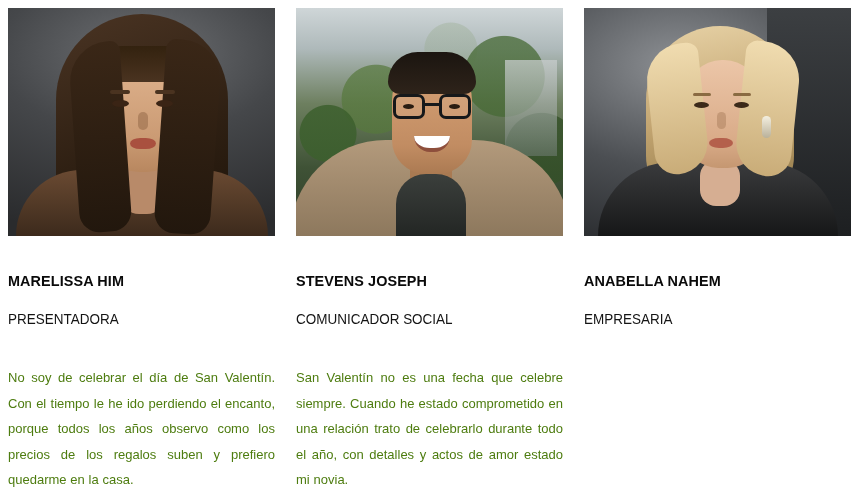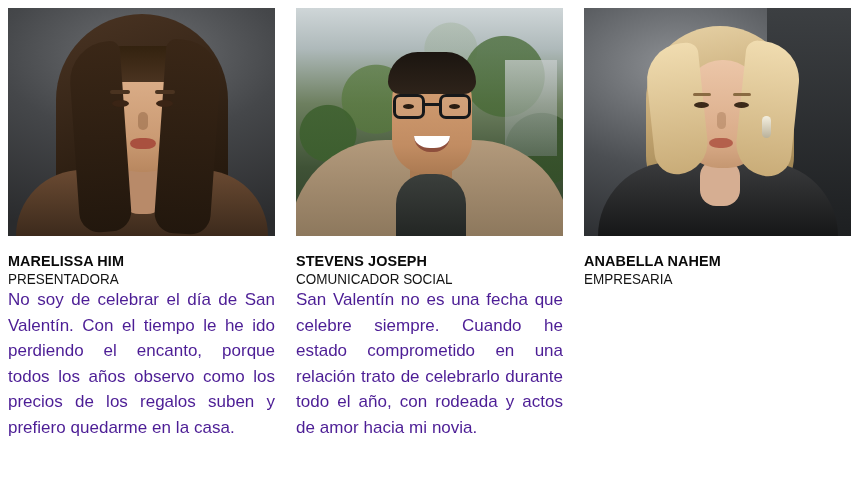--- a/index.html
+++ b/index.html
@@ -27,6 +27,7 @@
     width: 267px;
     display: flex;
     flex-direction: column;
+    gap: 20px;
   }
   .photo {
     width: 267px;

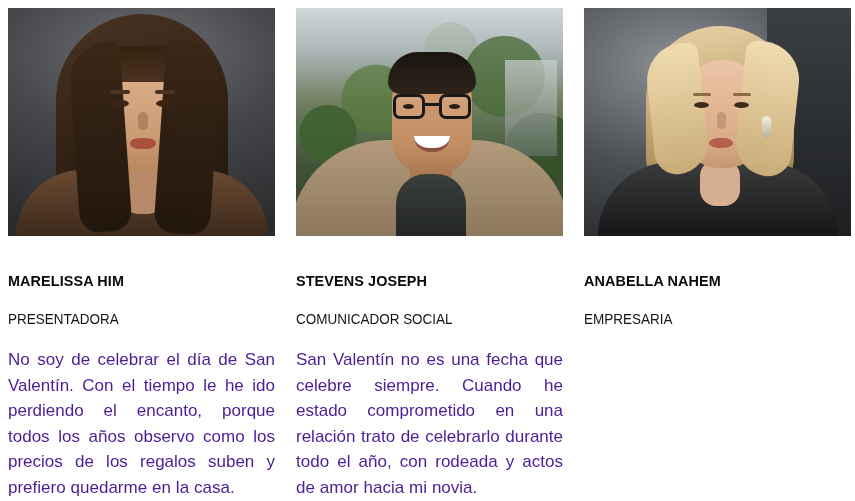--- a/index.html
+++ b/index.html
@@ -339,10 +339,11 @@
     transform-origin: left center;
   }
   .quote {
+    margin-top: 18px;
     font-family: "Liberation Sans", sans-serif;
-    font-size: 17px;
+    font-size: 13px;
     line-height: 25.5px;
-    color: #4c1d95;
+    color: #4d7c0f;
     text-align: justify;
     text-justify: inter-word;
     hyphens: manual;

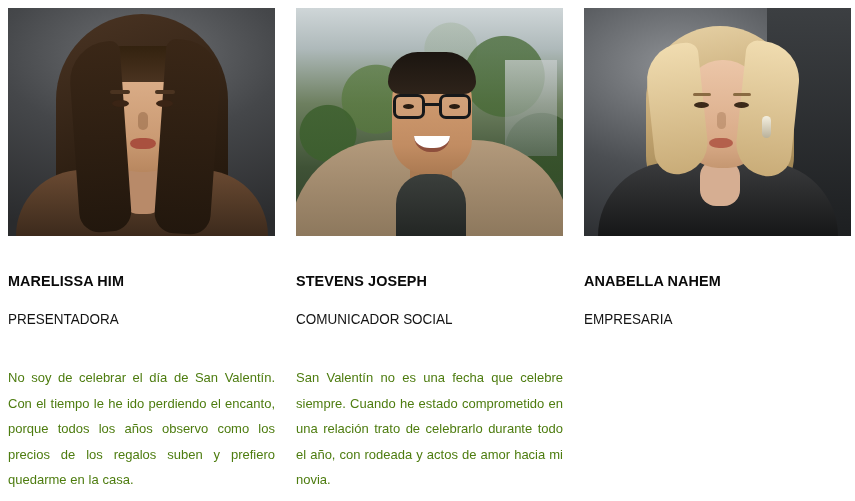--- a/index.html
+++ b/index.html
@@ -396,7 +396,7 @@
     </div>
     <div class="name">STEVENS JOSEPH</div>
     <div class="role">COMUNICADOR SOCIAL</div>
-    <div class="quote">San Valentín no es una fecha que celebre siempre. Cuando he estado comprometido en una relación trato de celebrarlo durante todo el año, con rodeada y actos de amor hacia mi novia.</div>
+    <div class="quote">San Valentín no es una fecha que celebre siempre. Cuando he estado comprometido en una relación trato de celebrarlo durante todo el año, con detalles y actos de amor estado mi novia.</div>
   </div>
 
   <div class="column">

